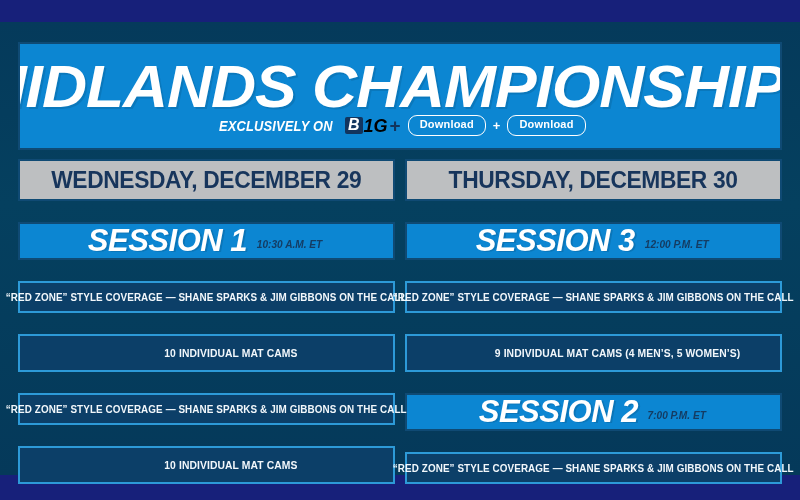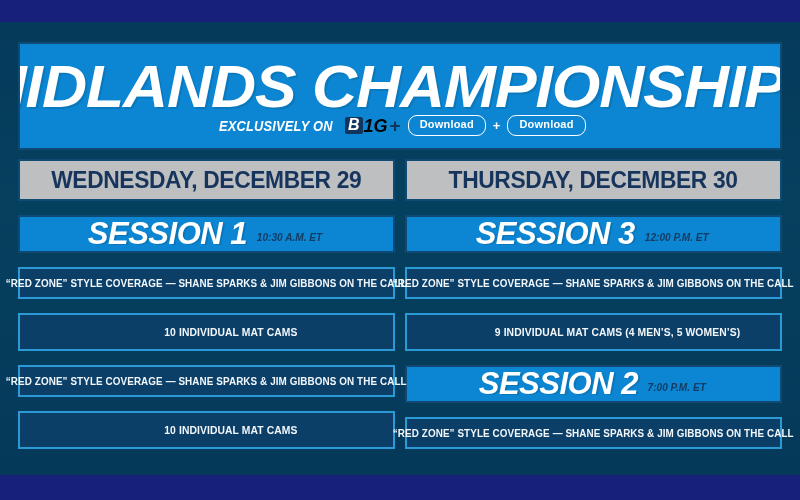--- a/index.html
+++ b/index.html
@@ -130,7 +130,7 @@
     width: 377px;
     display: flex;
     flex-direction: column;
-    gap: 14px;
+    gap: 21px;
     text-align: center;
   }
   .dayhead {

